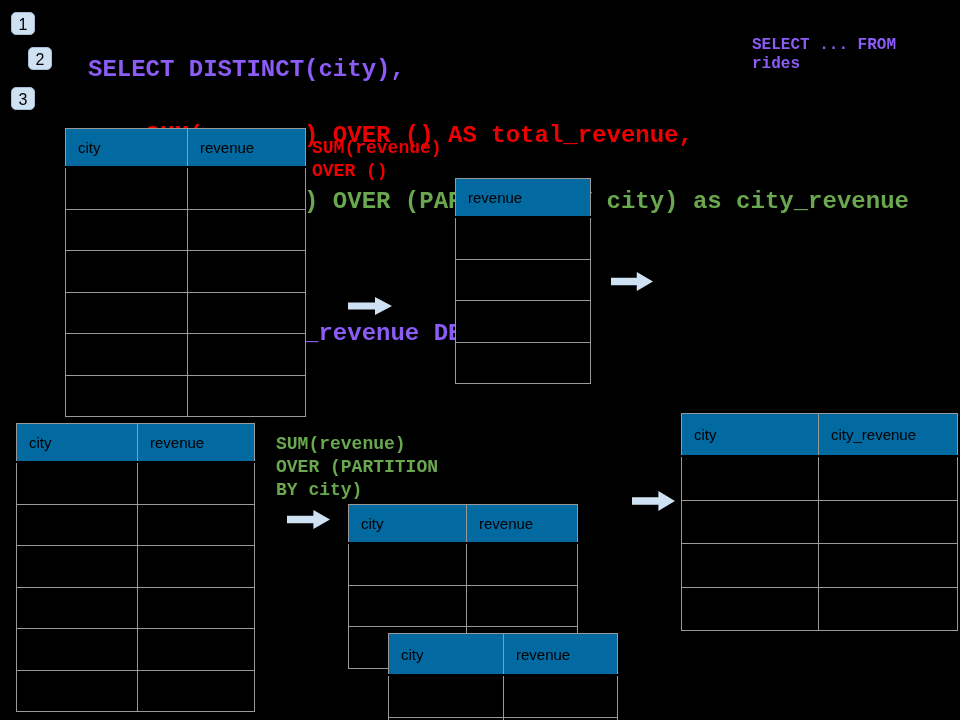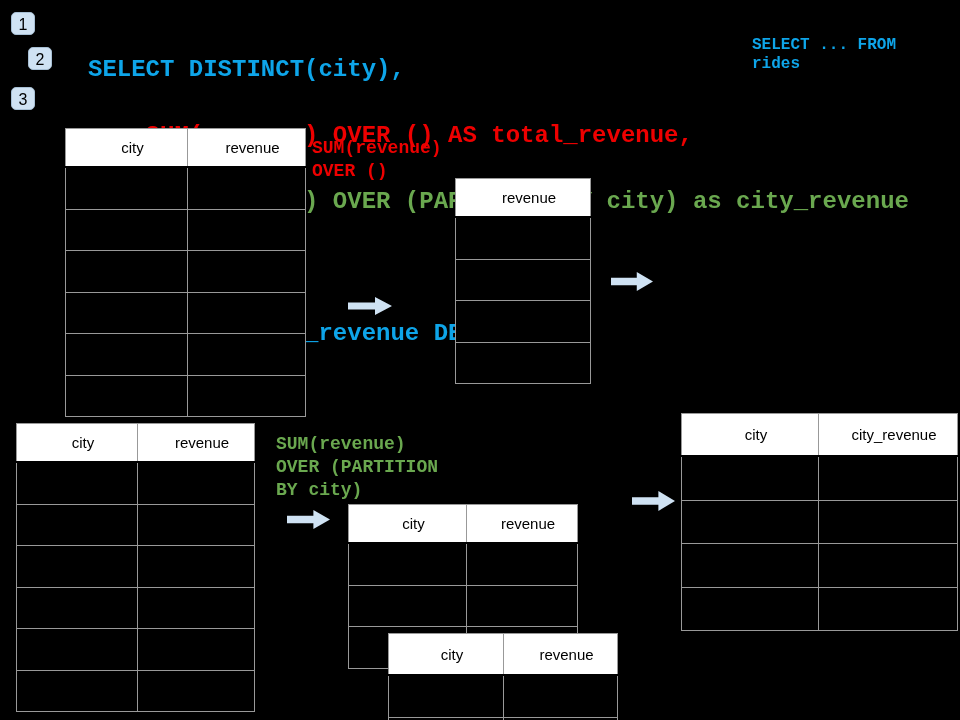--- a/index.html
+++ b/index.html
@@ -33,7 +33,7 @@
     white-space: pre;
   }
   #sql-block { position: absolute; left: 88px; top: 15px; font-size: 24px; line-height: 22px; }
-  .c-purple { color: #0ea5e9; }
+  .c-purple { color: #8b5cf6; }
   .c-red    { color: #EE0000; }
   .c-green  { color: #6AA84F; }
   #side-note   { position: absolute; left: 752px; top: 36px;  font-size: 16px; line-height: 19px; }

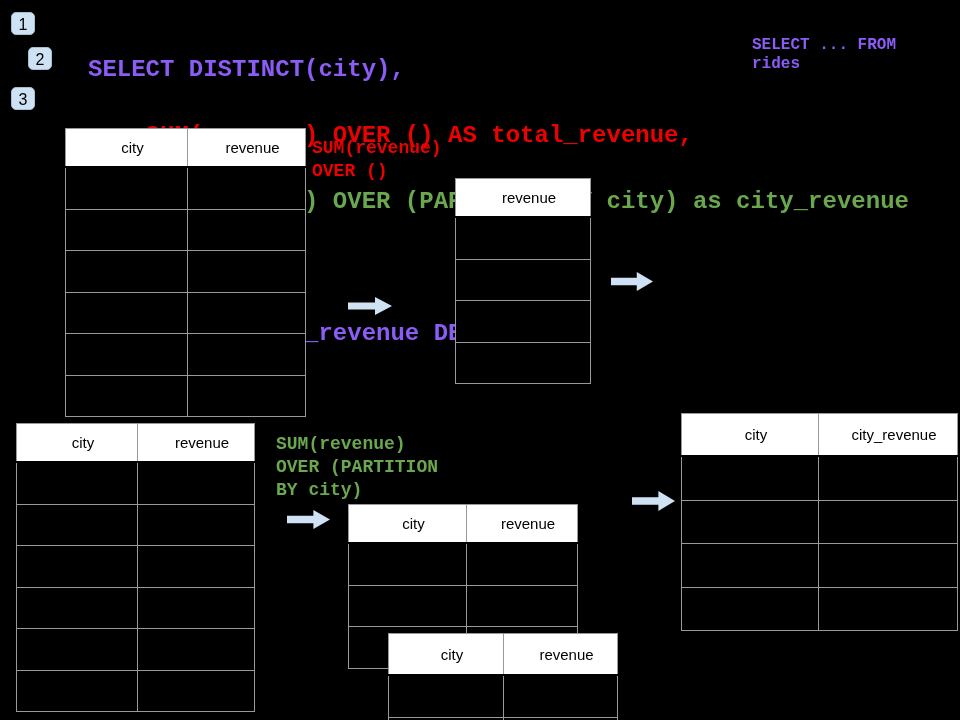--- a/index.html
+++ b/index.html
@@ -47,14 +47,14 @@
     background: transparent;
   }
   table.tbl th {
-    background: #ffffff;
+    background: #0369a1;
     border: 1px solid #999999;
     border-bottom: 2px solid #000;
     height: 37px;
     font-size: 15px;
     font-weight: normal;
     color: #000;
-    text-align: center;
+    text-align: left;
     padding: 0 0 0 12px;
     box-sizing: content-box;
   }

